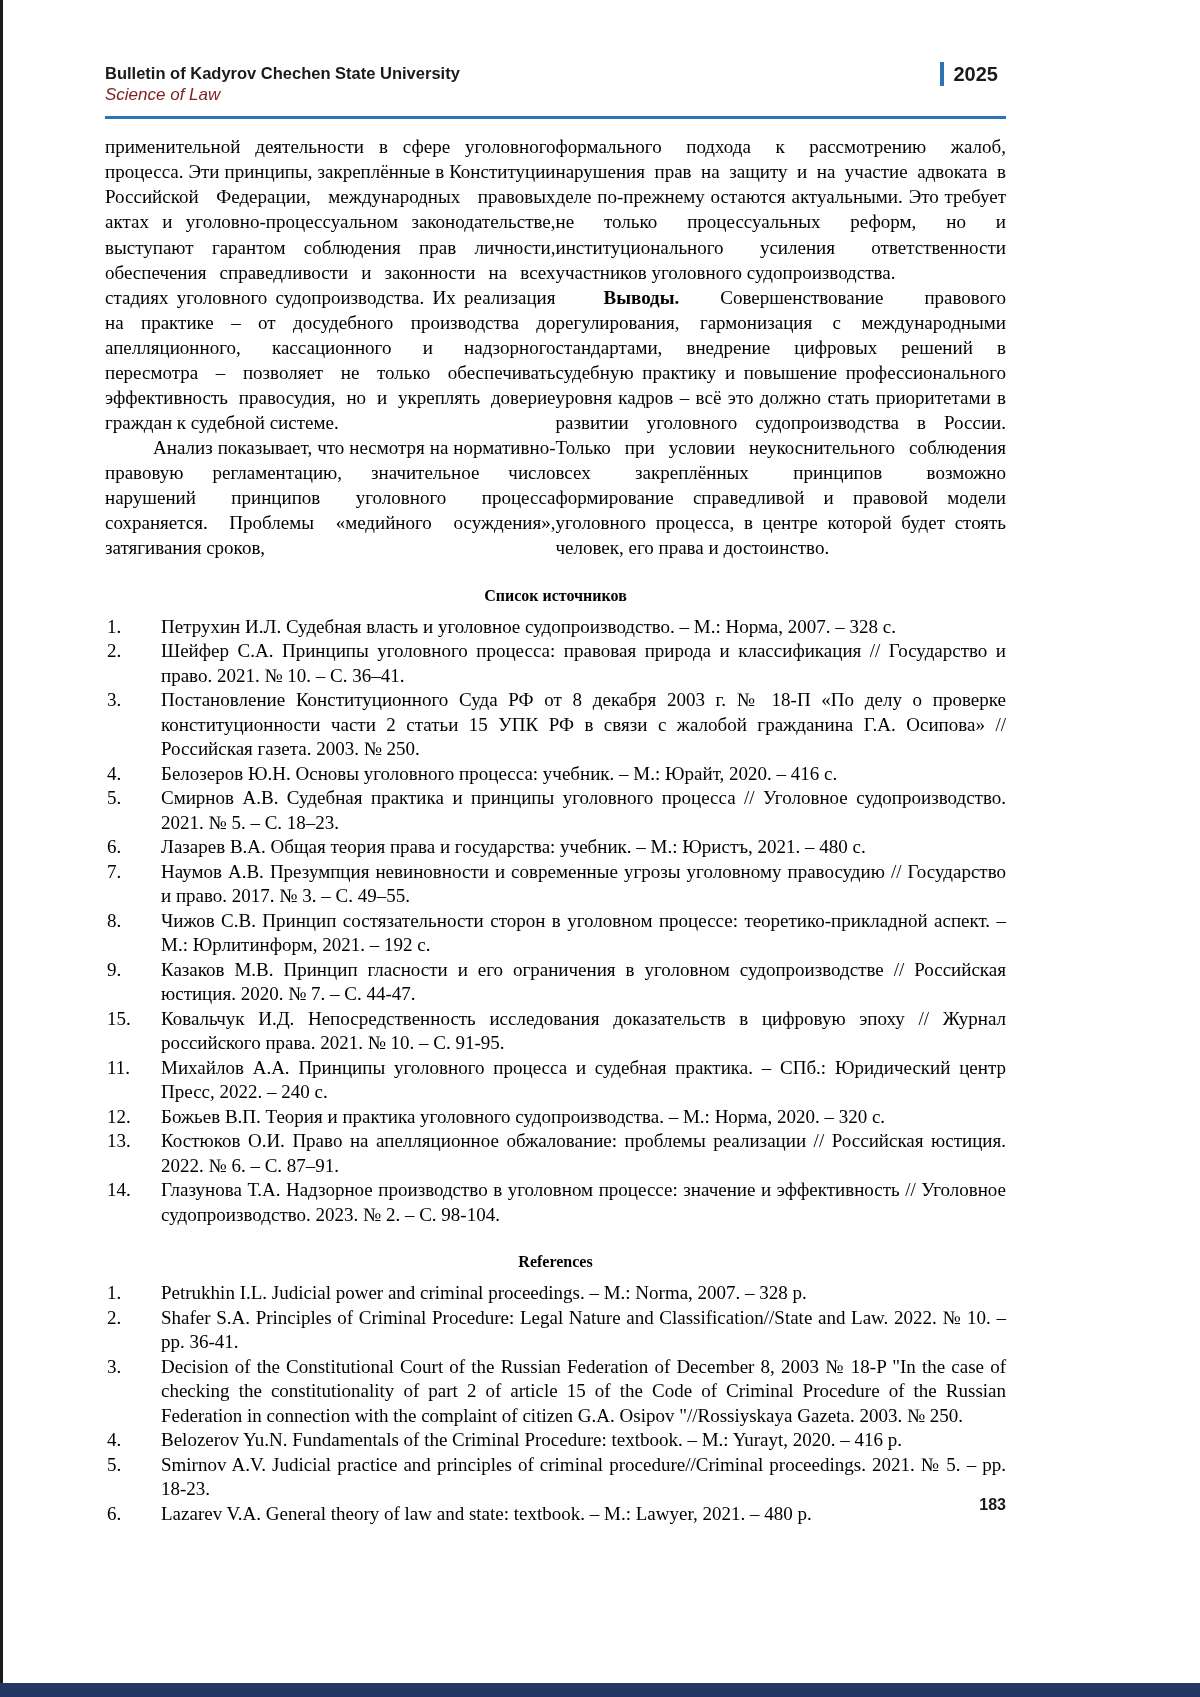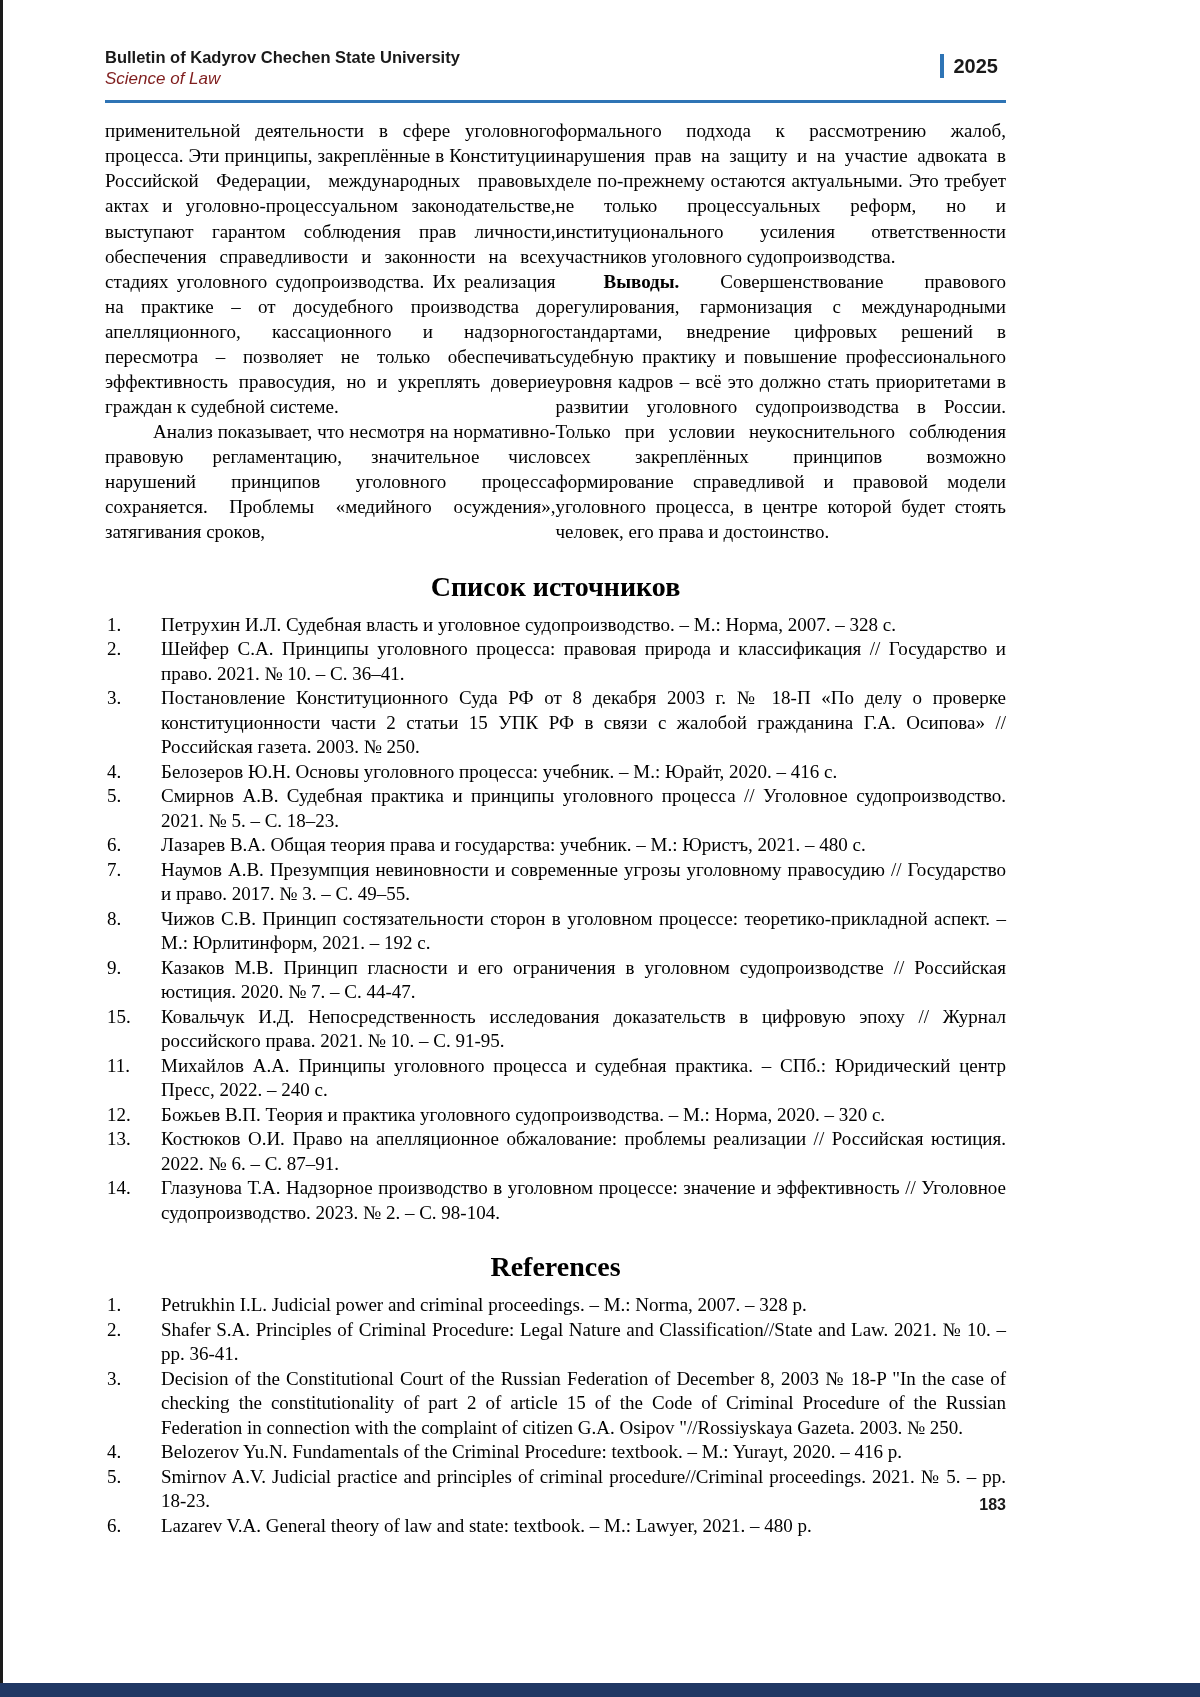--- a/index.html
+++ b/index.html
@@ -11,7 +11,7 @@
   .page{position:relative;width:1200px;height:1697px;overflow:hidden;background:#fff;}
   .left-edge{position:absolute;left:0;top:0;width:3px;height:1697px;background:#1a1a1a;}
   .bottom-bar{position:absolute;left:0;bottom:0;width:1200px;height:14px;background:#203864;}
-  .content{position:absolute;left:105px;top:46px;width:901px;}
+  .content{position:absolute;left:105px;top:62px;width:901px;}
   
   .hdr{display:flex;justify-content:space-between;align-items:flex-start;}
   .hdr-left{font-family:"Liberation Sans", sans-serif;}

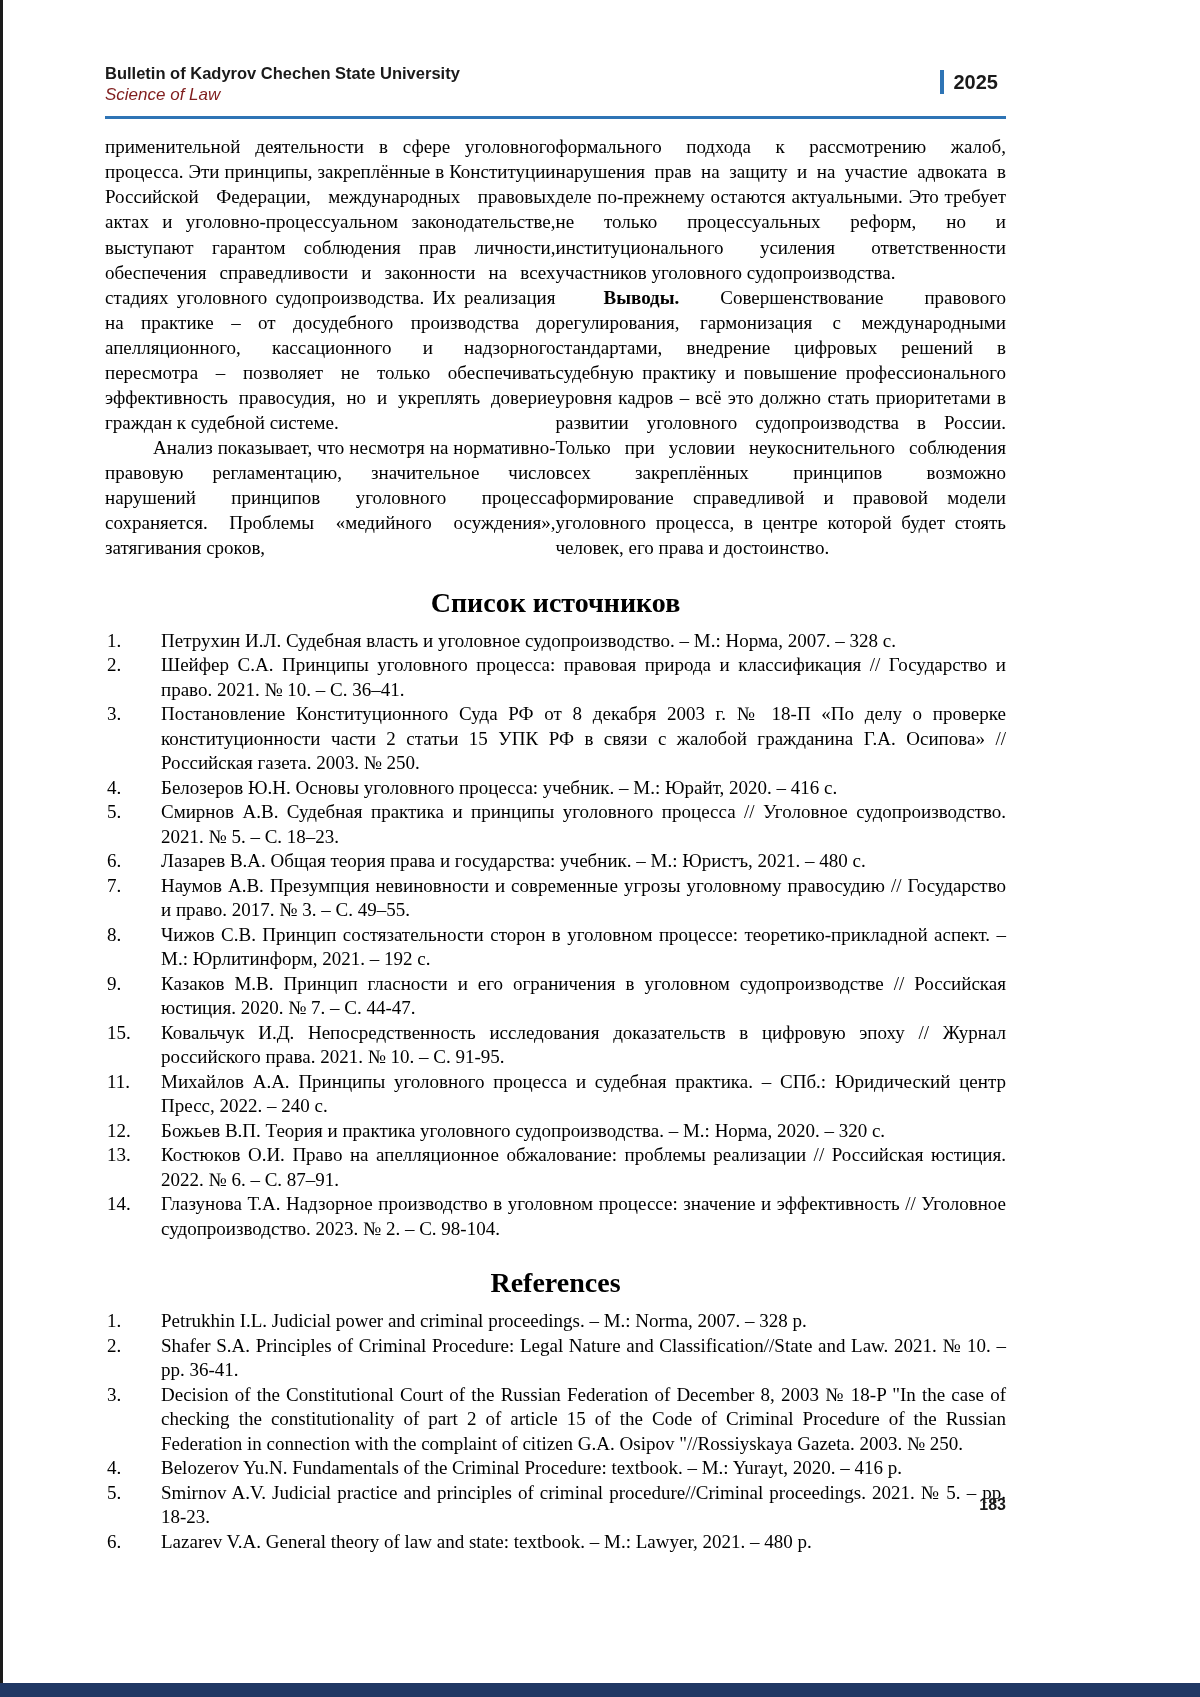--- a/index.html
+++ b/index.html
@@ -17,7 +17,7 @@
   .hdr-left{font-family:"Liberation Sans", sans-serif;}
   .hdr-title{font-weight:bold;font-size:16.5px;color:#1a1a1a;line-height:1.35;}
   .hdr-sub{font-style:italic;font-size:17px;color:#7f1d1d;line-height:1.35;}
-  .hdr-right{display:flex;align-items:center;margin-top:8px;margin-right:8px;}
+  .hdr-right{display:flex;align-items:center;margin-right:8px;}
   .year-bar{width:4px;height:24px;background:#2e74b5;margin-right:10px;}
   .hdr-year{font-family:"Liberation Sans", sans-serif;font-weight:bold;font-size:20px;color:#1a1a1a;}
   .hdr-rule{border-bottom:3px solid #2e74b5;margin-top:9px;}

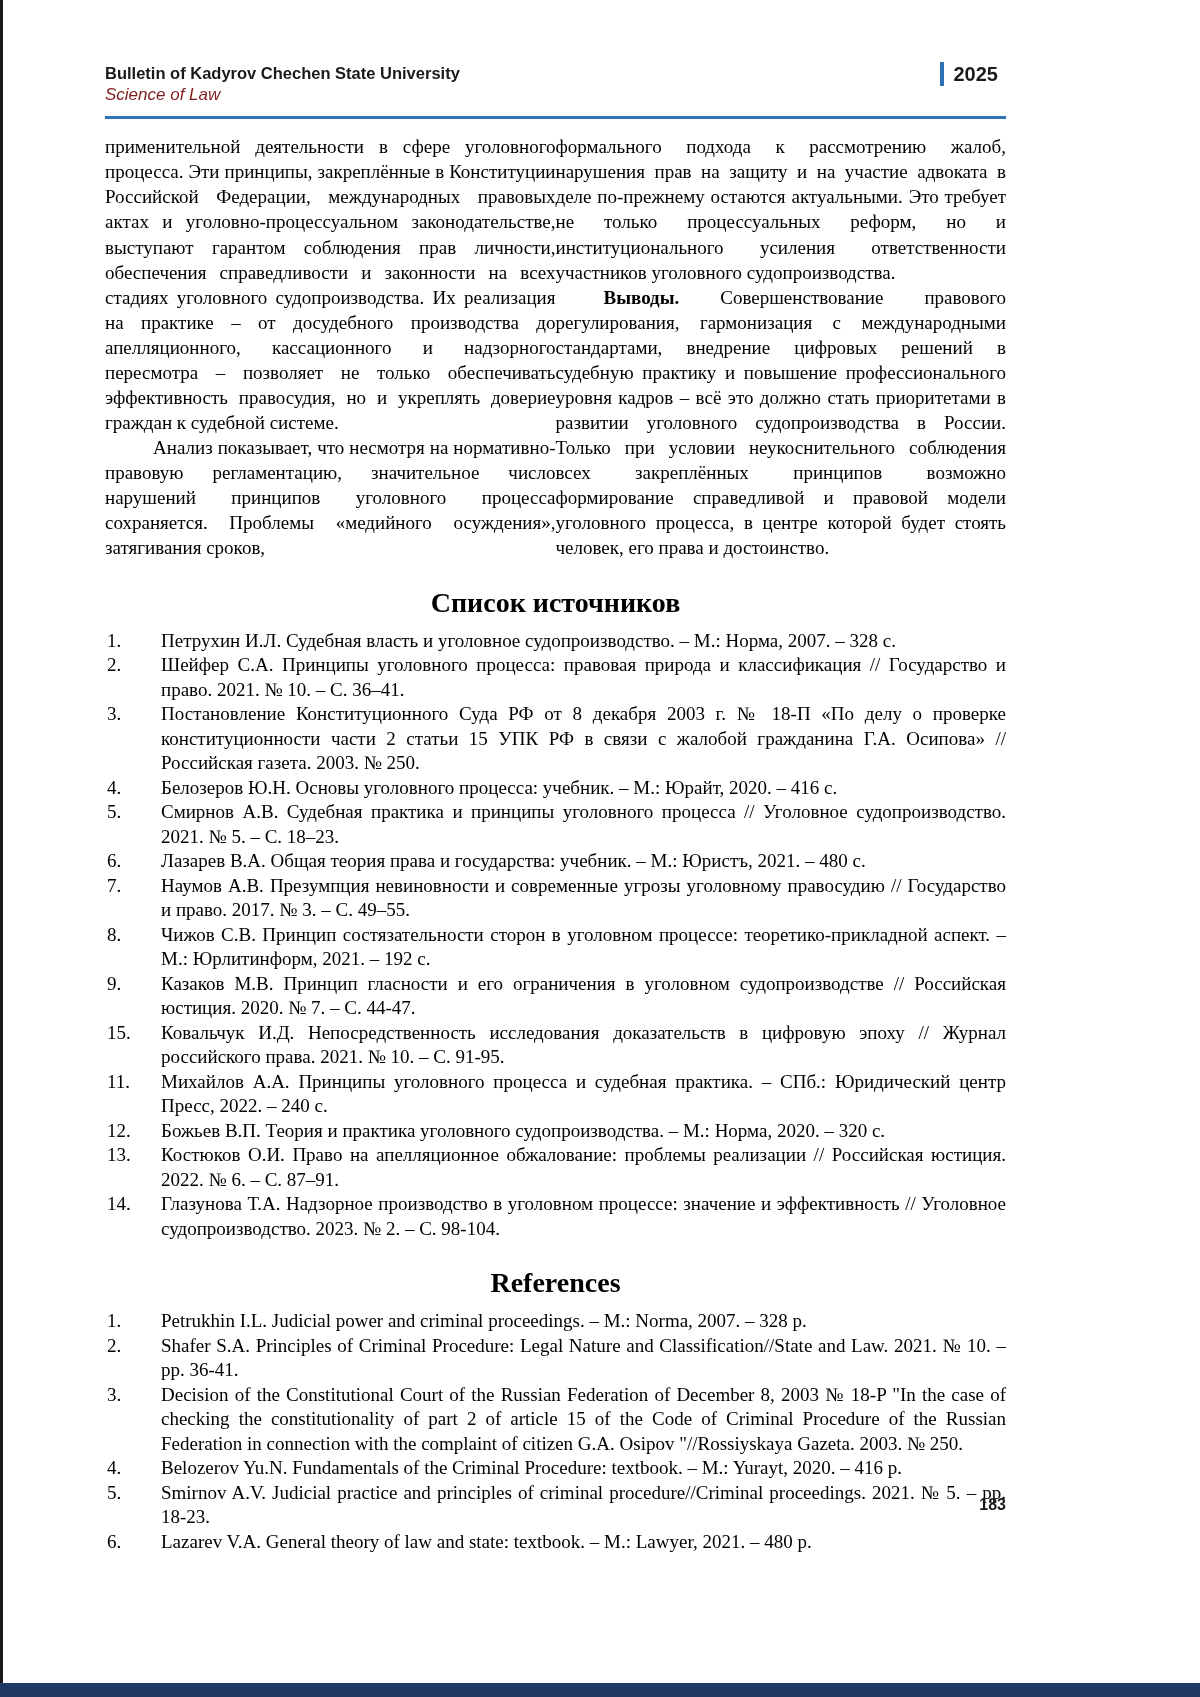--- a/index.html
+++ b/index.html
@@ -28,7 +28,7 @@
   .col p.indent{text-indent:48px;}
   .lead{font-weight:bold;}
   
-  .sec-head{font-weight:bold;font-size:28px;text-align:center;margin-top:26px;margin-bottom:10px;}
+  .sec-head{font-weight:bold;font-size:16px;text-align:center;margin-top:26px;margin-bottom:10px;}
   
   .ref-list{font-size:19px;line-height:1.29;}
   .ref-item{display:flex;}

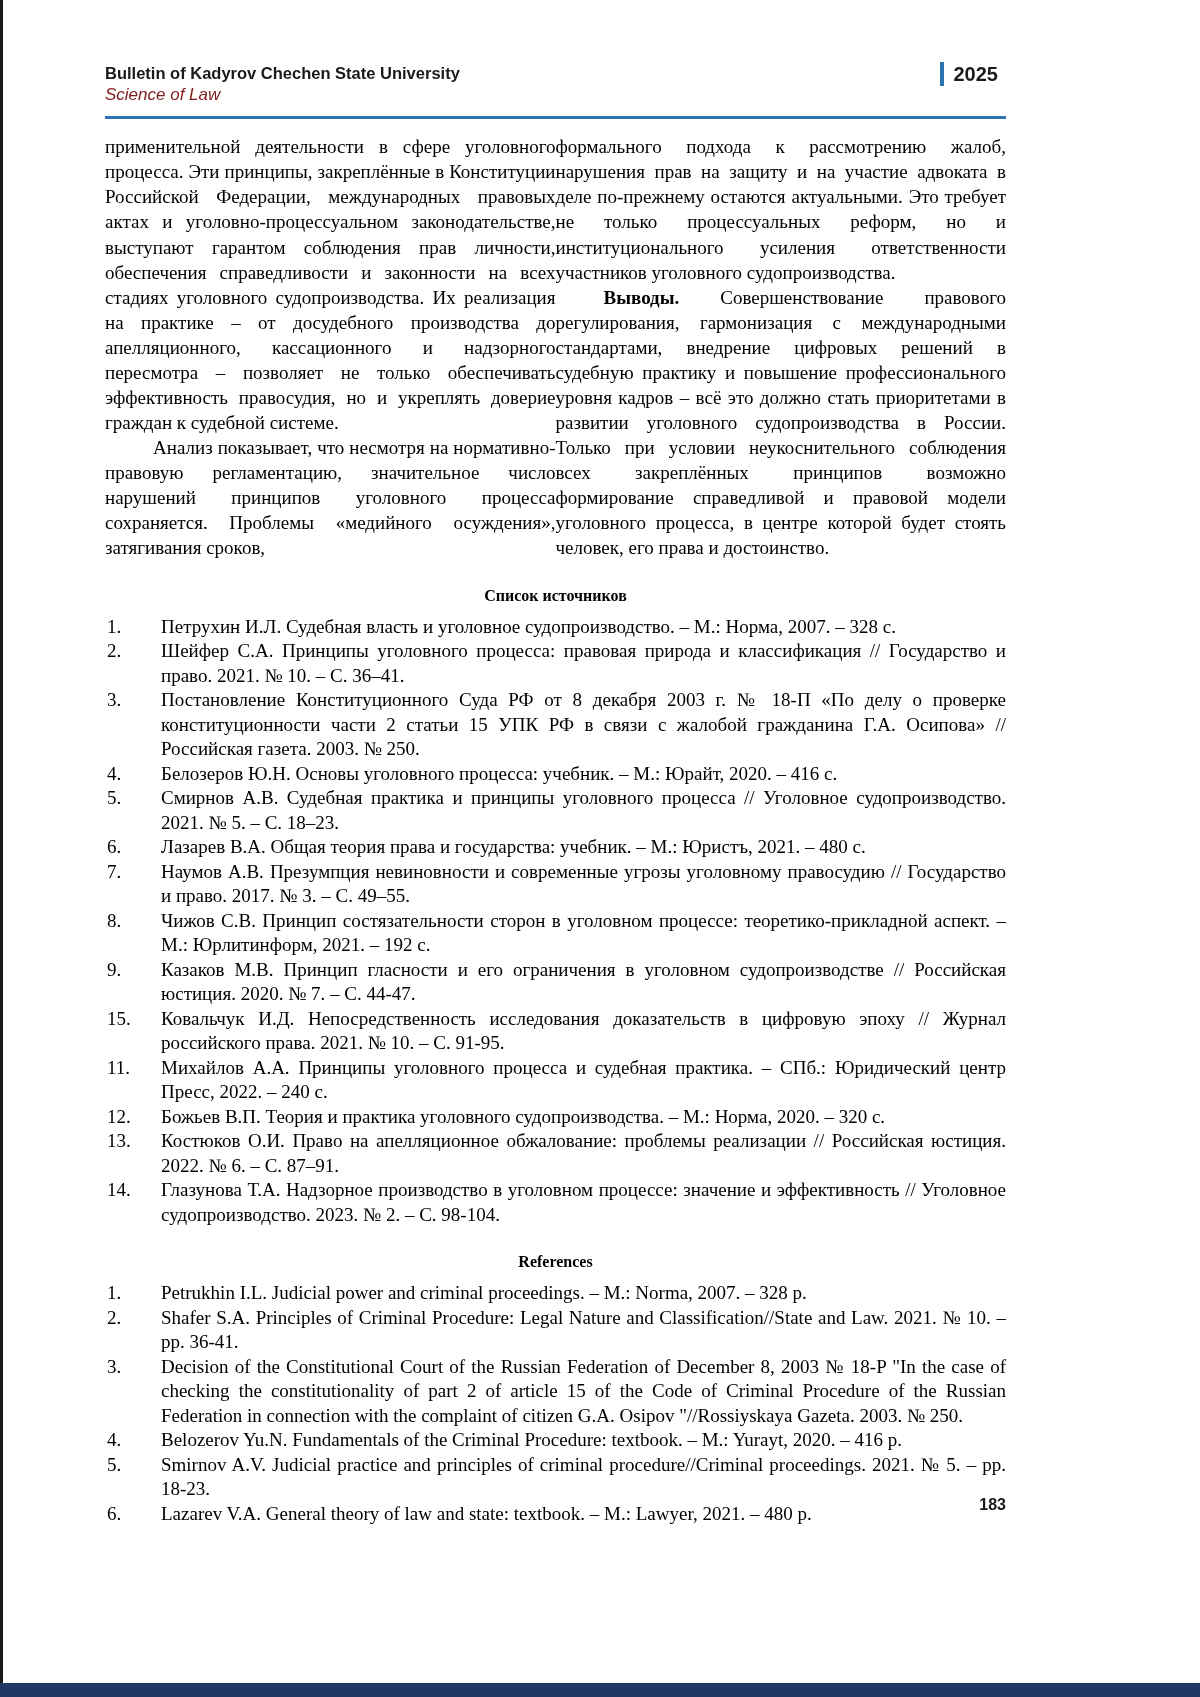--- a/index.html
+++ b/index.html
@@ -140,7 +140,7 @@
         </div>
       <div class="ref-item">
           <span class="ref-num">2.</span>
-          <span class="ref-text">Shafer S.A. Principles of Criminal Procedure: Legal Nature and Classification//State and Law. 2021. № 10. – pp. 36-41.</span>
+          <span class="ref-text">Shafer S.A. Principles of Criminal Procedure: Legal Nature and Classification//State and Law. 2022. № 10. – pp. 36-41.</span>
         </div>
       <div class="ref-item">
           <span class="ref-num">3.</span>

